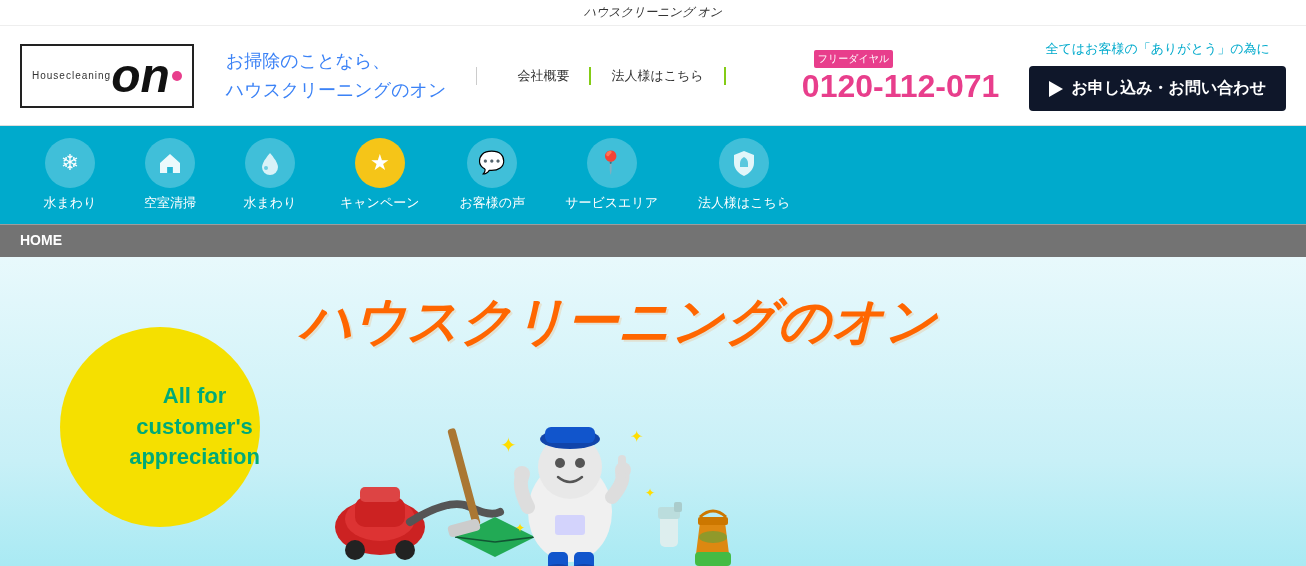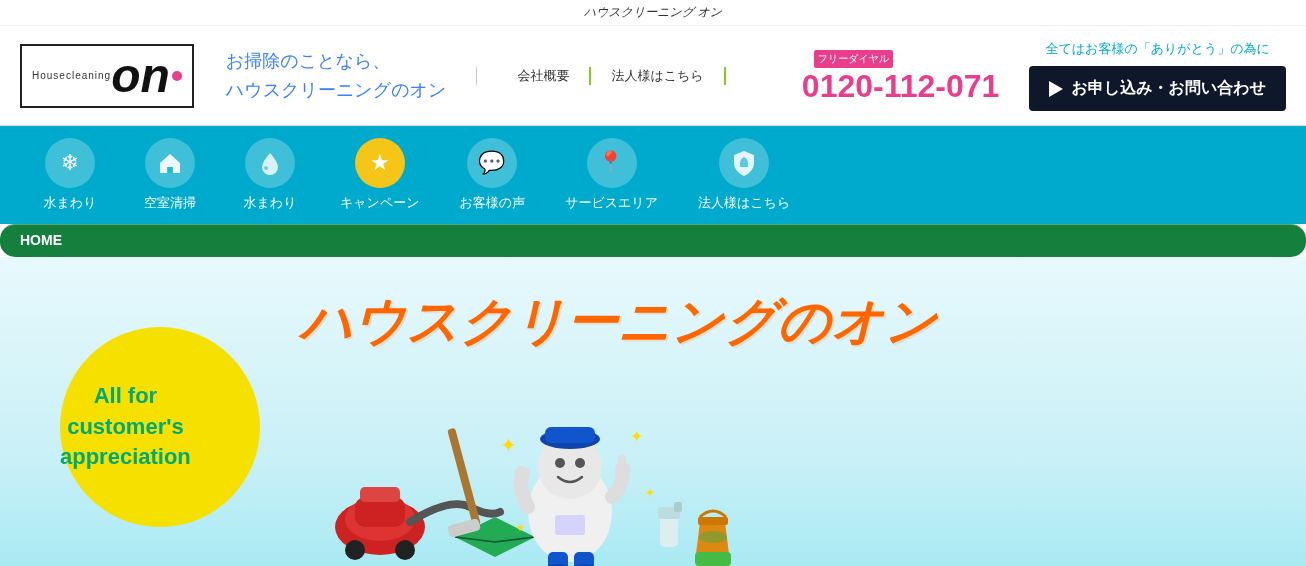--- a/index.html
+++ b/index.html
@@ -168,10 +168,9 @@
 
     
     .breadcrumb-bar {
-      background: #15803d;
+      background: #737373;
       padding: 6px 20px 8px;
       border-top: 1px solid rgba(255,255,255,0.3);
-      border-radius: 15px;
     }
     .breadcrumb-text {
       color: #fff;

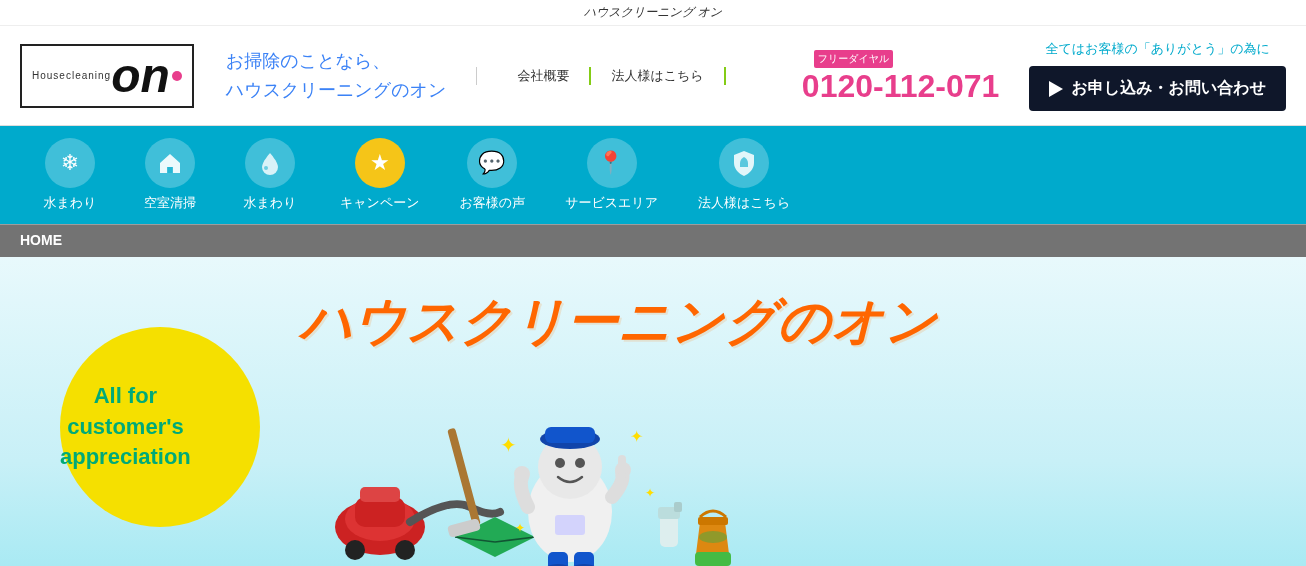--- a/index.html
+++ b/index.html
@@ -194,7 +194,7 @@
       border-radius: 50%;
       display: flex;
       align-items: center;
-      justify-content: flex-start;
+      justify-content: flex-end;
       text-align: center;
       flex-shrink: 0;
       margin-right: 40px;

